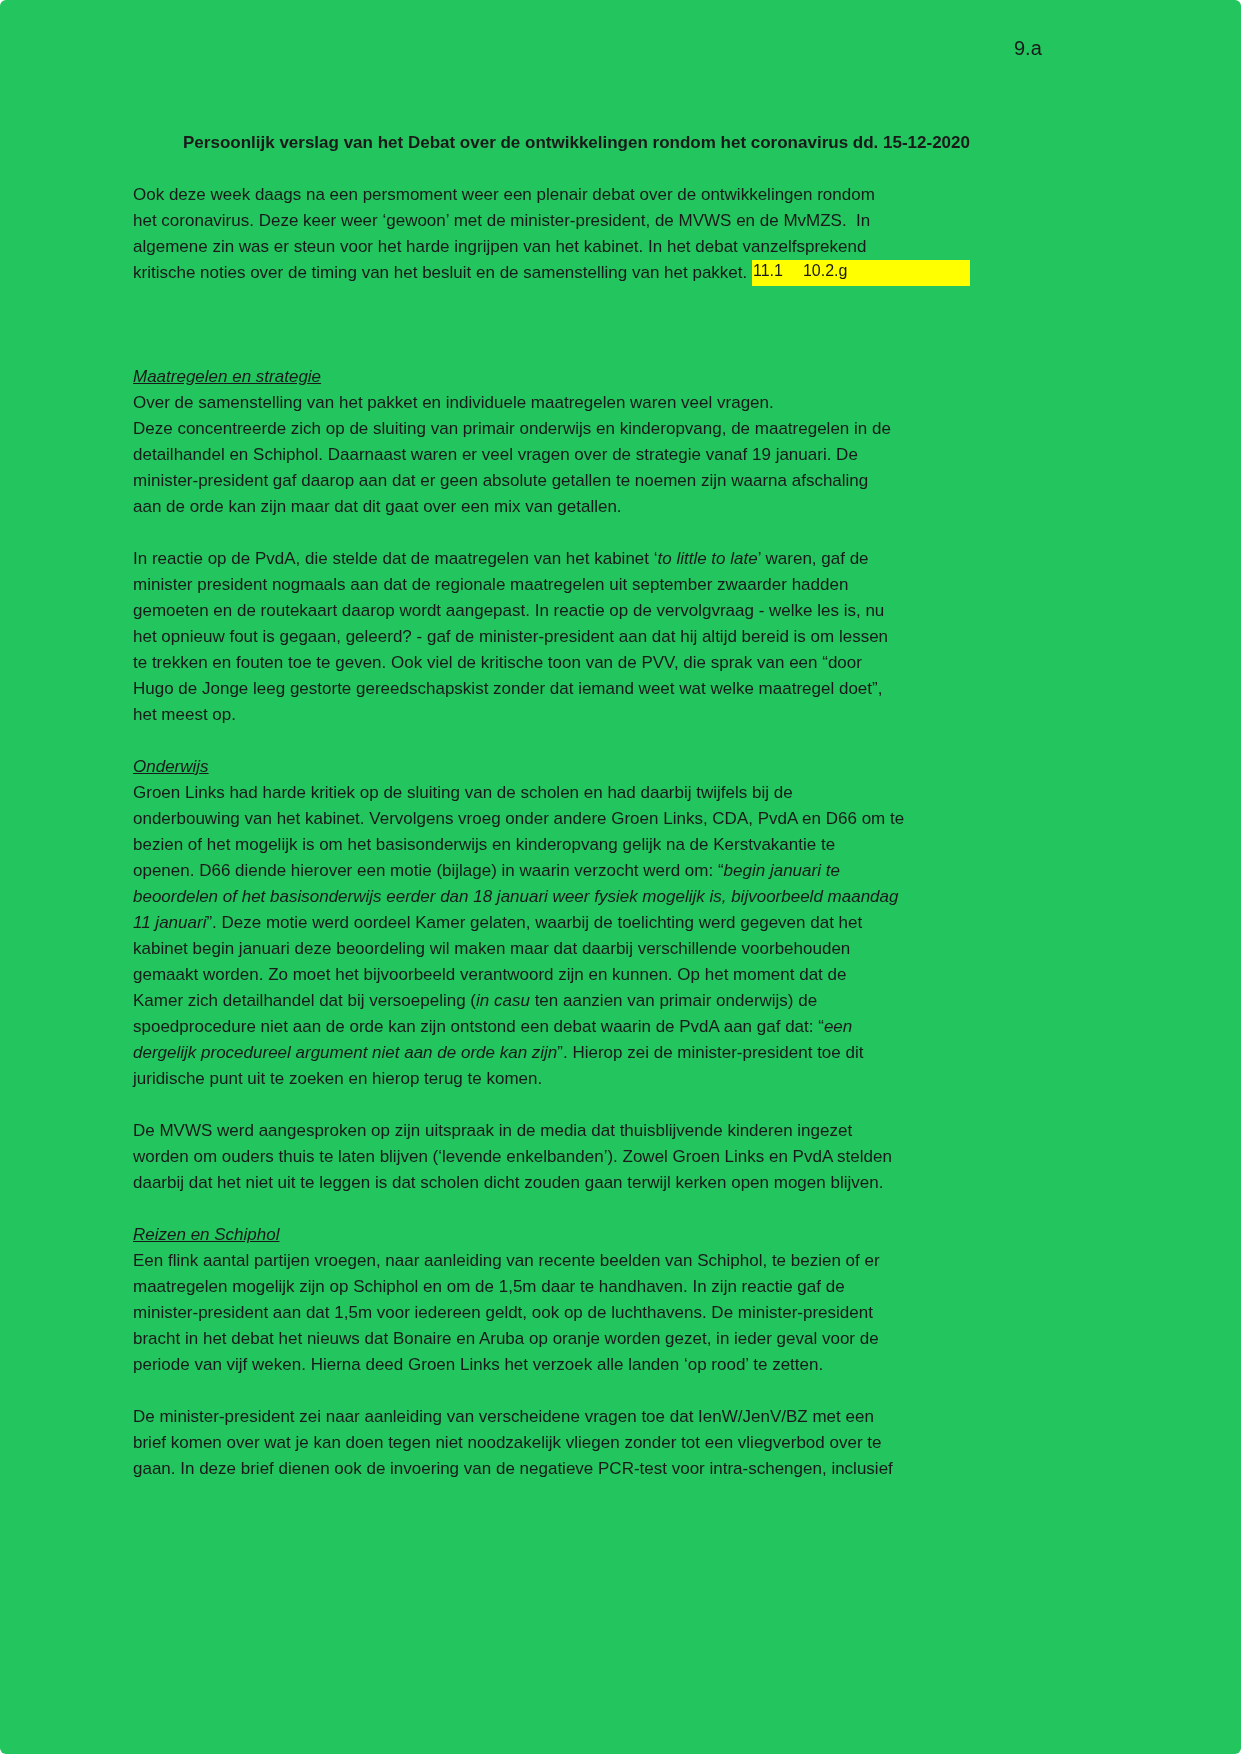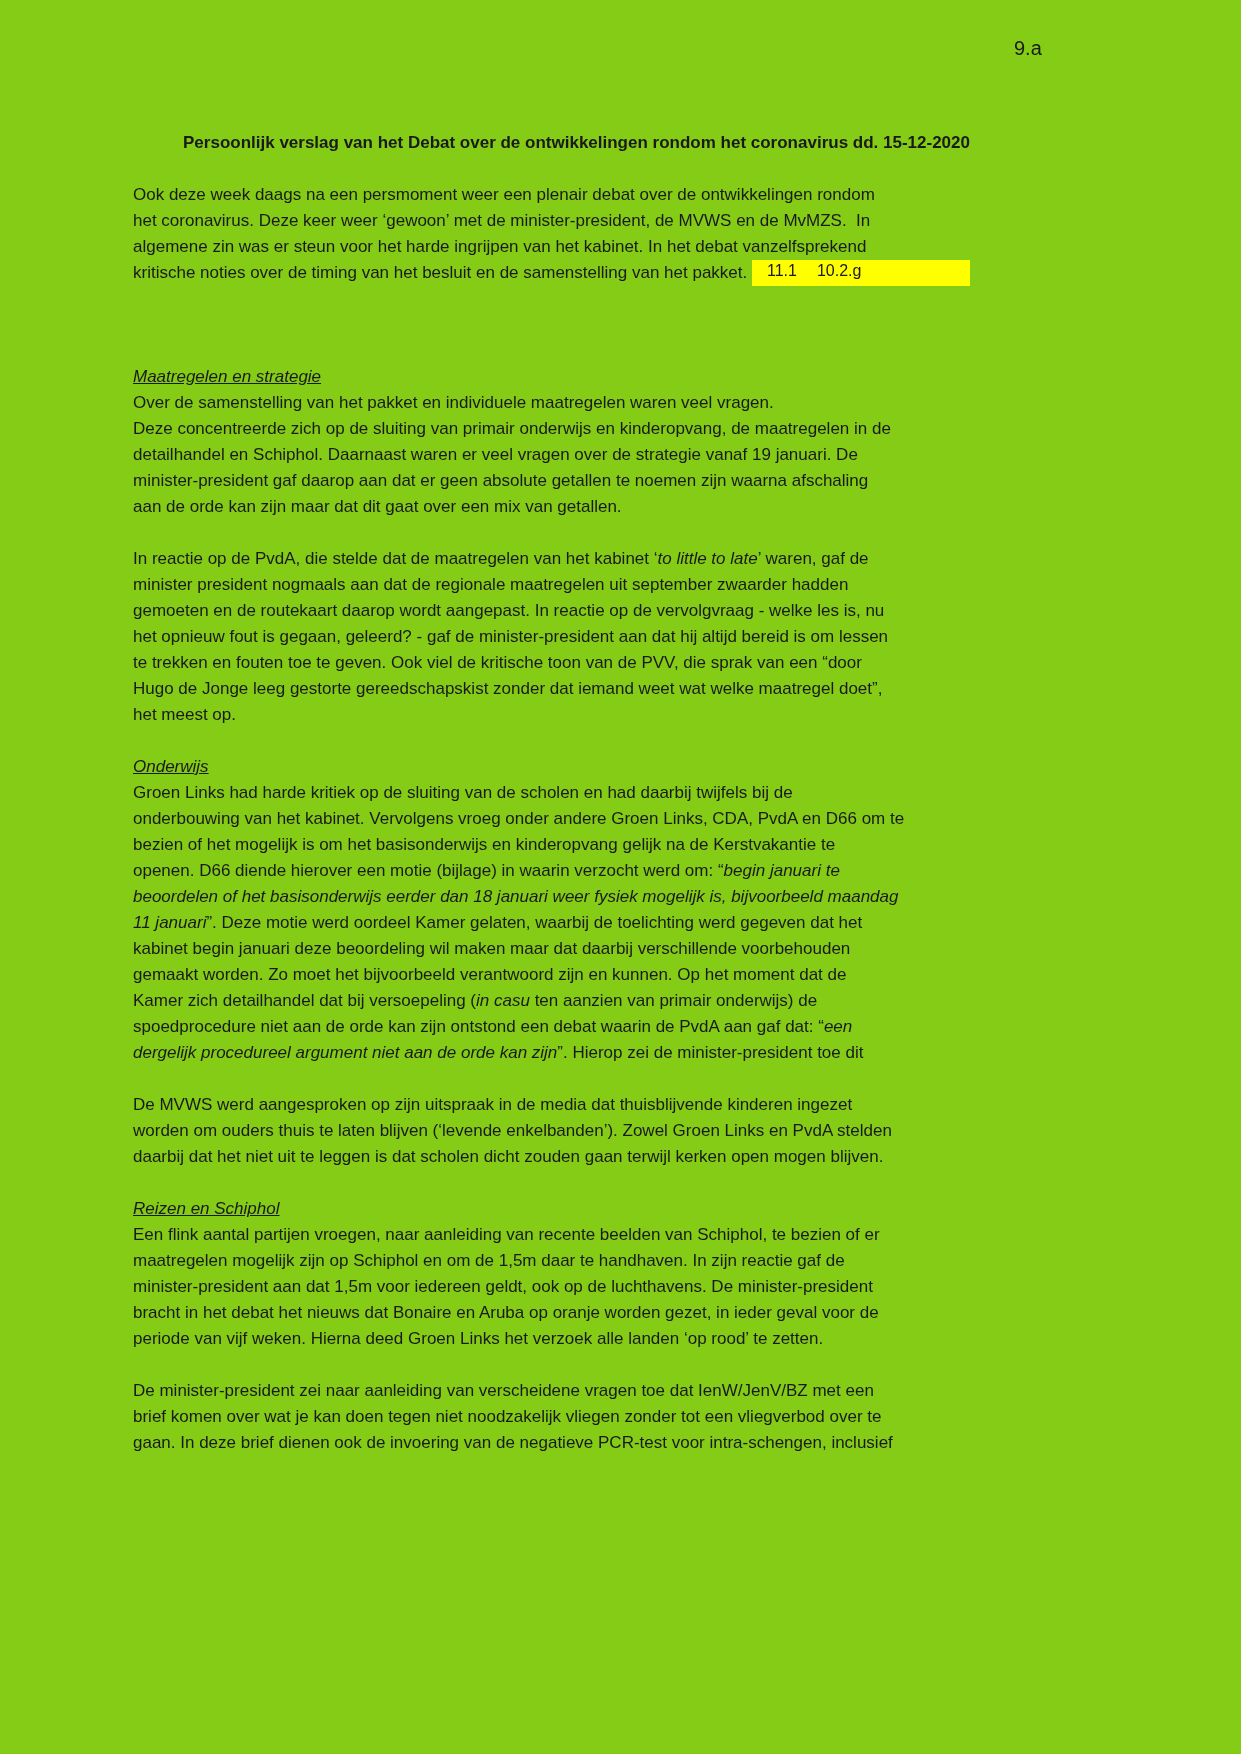--- a/index.html
+++ b/index.html
@@ -12,8 +12,9 @@
   .page {
     position: relative;
     width: 1241px; height: 1754px;
-    background: #84cc16;
+    background: #22c55e;
     overflow: hidden;
+    border-radius: 6px;
   }
   .page-number {
     position: absolute;

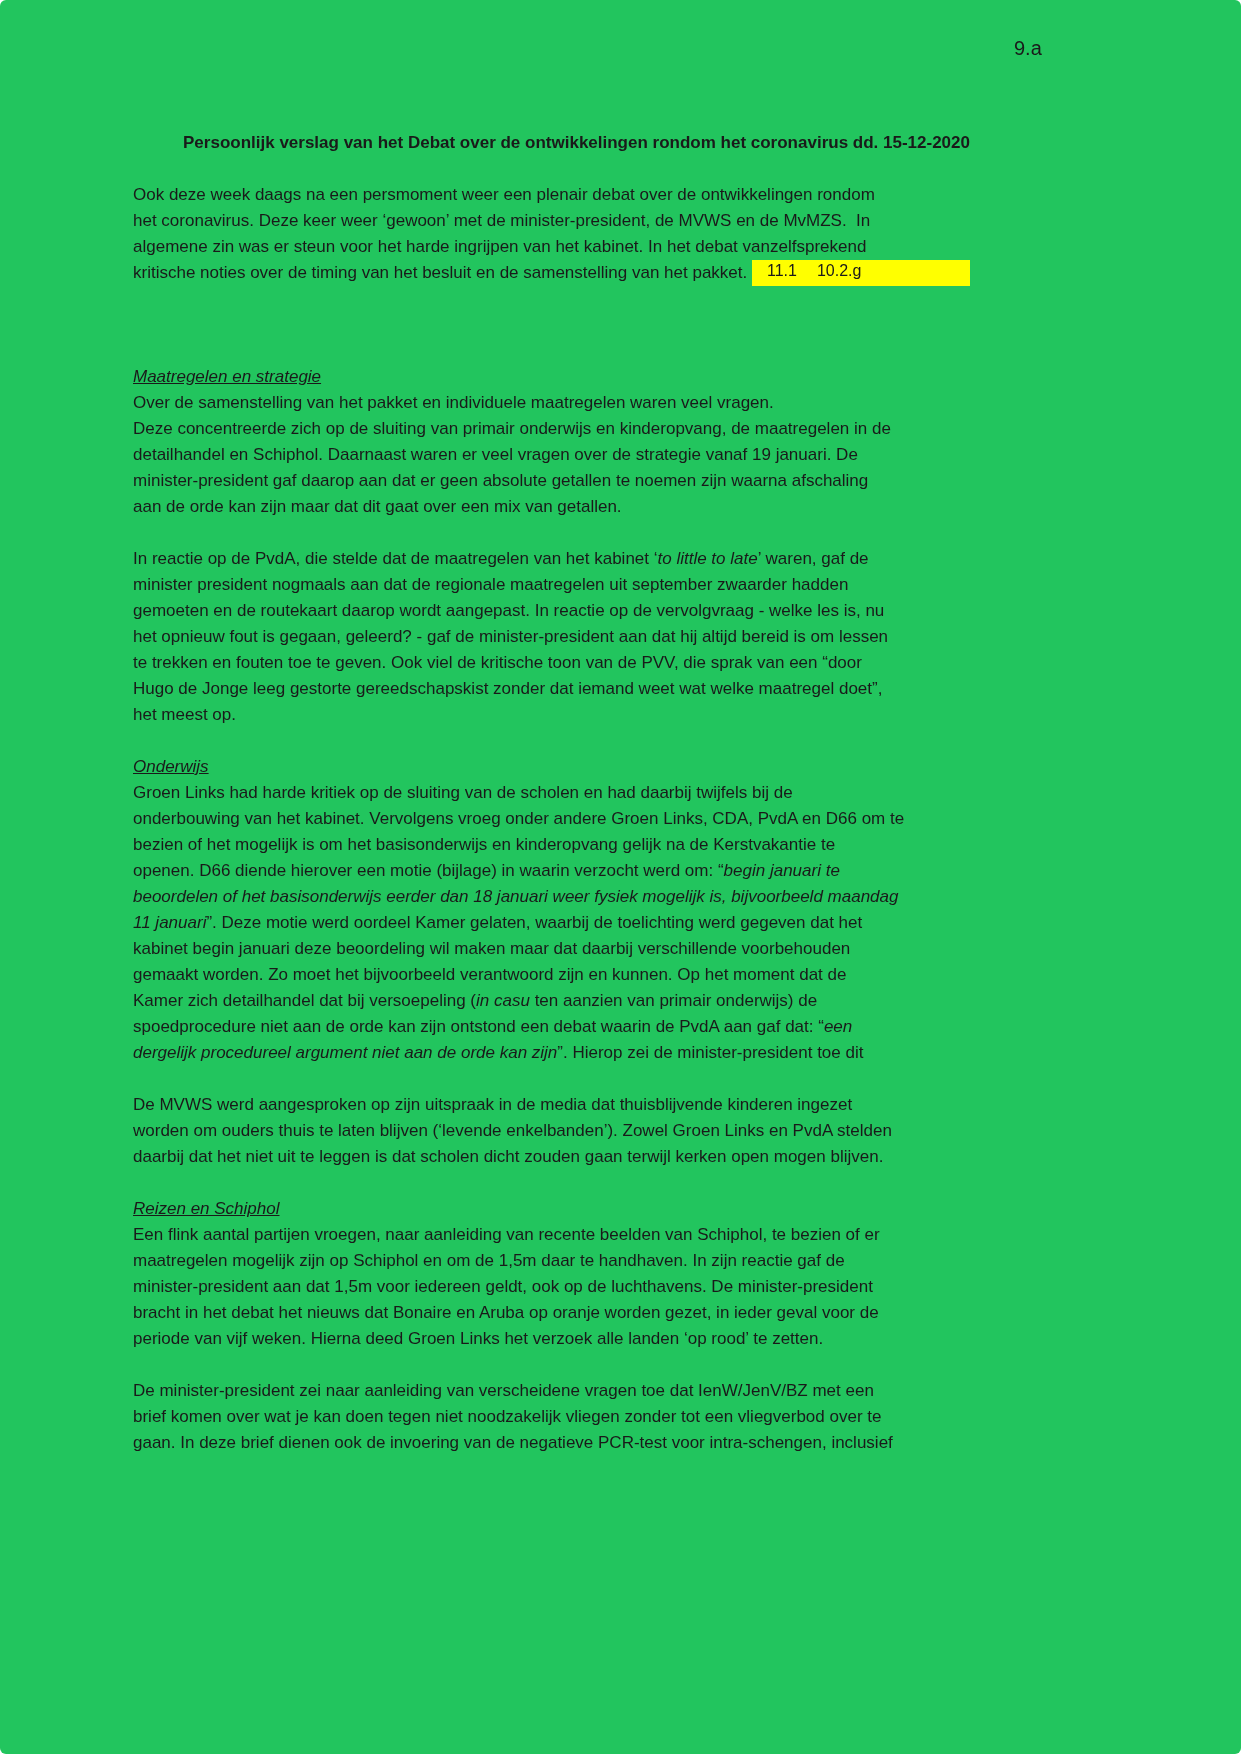--- a/index.html
+++ b/index.html
@@ -56,7 +56,7 @@
     background: #ffff00;
     display: flex;
     align-items: center;
-    padding-left: 15px;
+    padding-left: 1px;
     box-sizing: border-box;
   }
   .redaction.fill { flex: 1 1 auto; }

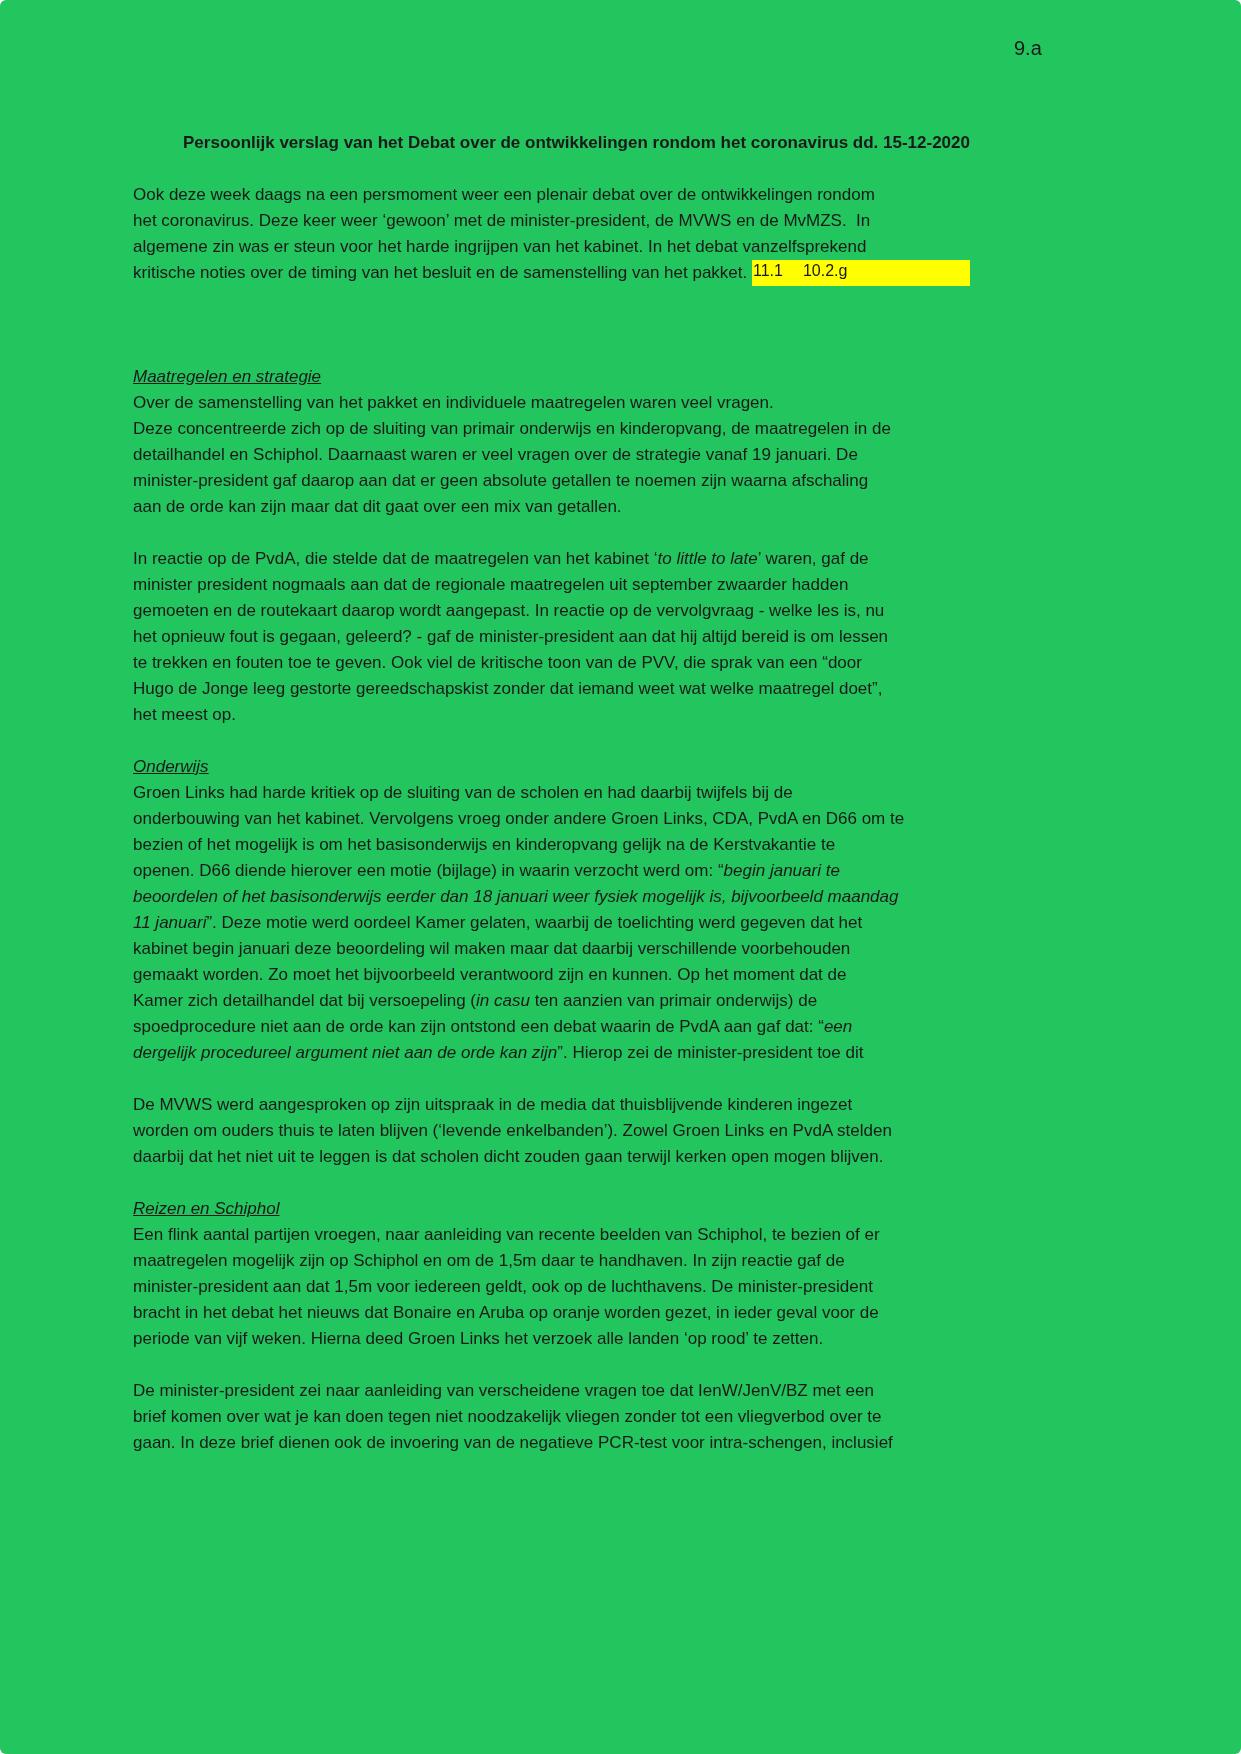--- a/index.html
+++ b/index.html
@@ -114,6 +114,7 @@
           <div class="doc-line"><span class="run">Kamer zich detailhandel dat bij versoepeling (</span><span class="run italic">in casu</span><span class="run"> ten aanzien van primair onderwijs) de</span></div>
           <div class="doc-line"><span class="run">spoedprocedure niet aan de orde kan zijn ontstond een debat waarin de PvdA aan gaf dat: “</span><span class="run italic">een</span></div>
           <div class="doc-line"><span class="run italic">dergelijk procedureel argument niet aan de orde kan zijn</span><span class="run">”. Hierop zei de minister-president toe dit</span></div>
+          <div class="doc-line"><span class="run">juridische punt uit te zoeken en hierop terug te komen.</span></div>
         </div>
         <div class="doc-paragraph">
           <div class="doc-line"><span class="run">De MVWS werd aangesproken op zijn uitspraak in de media dat thuisblijvende kinderen ingezet</span></div>

